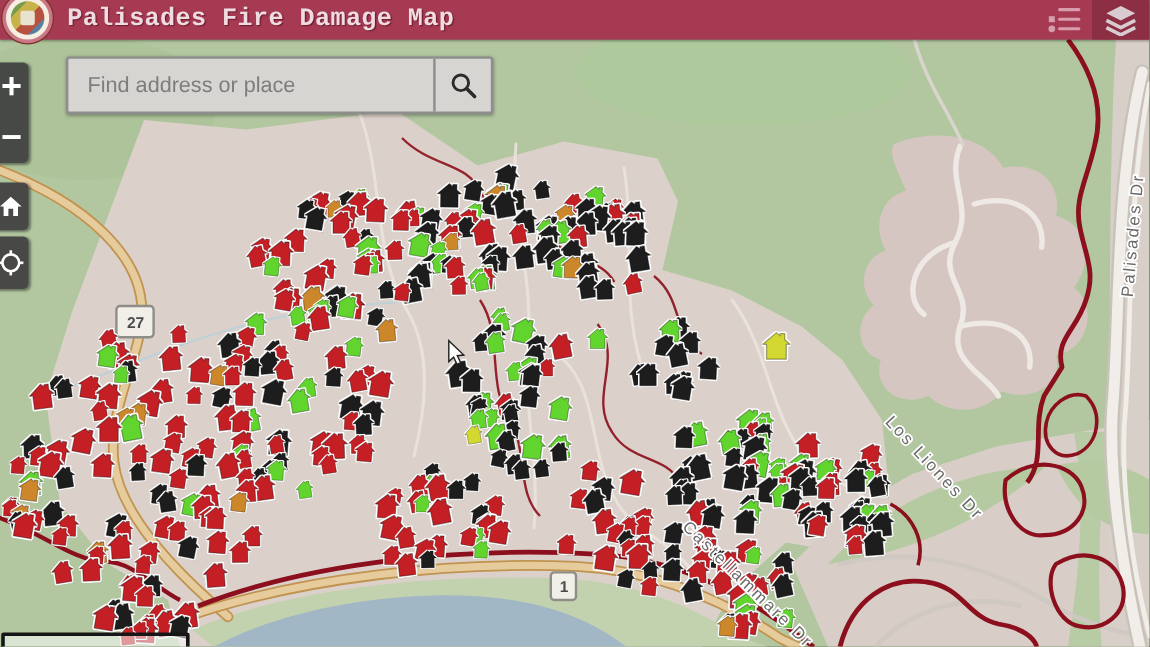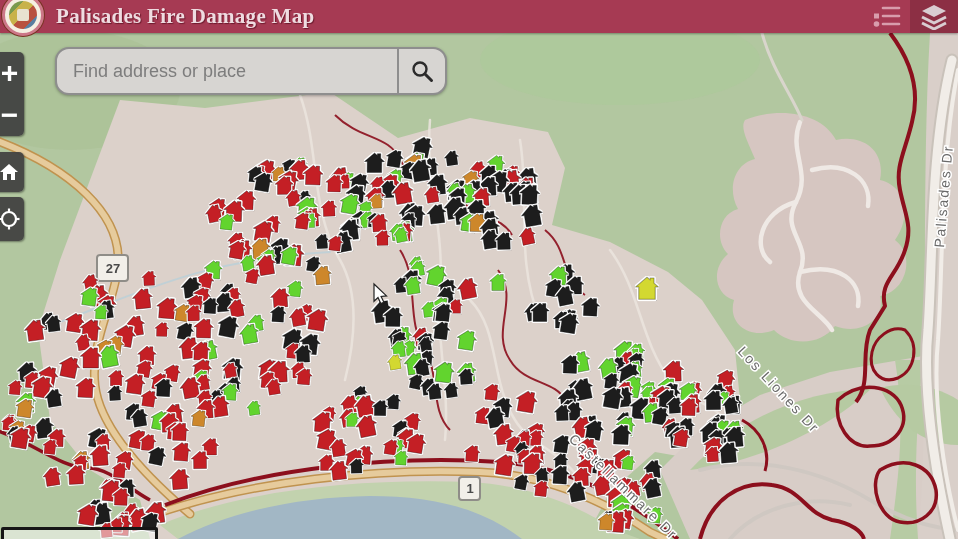--- a/index.html
+++ b/index.html
@@ -16,7 +16,7 @@
         background:
           linear-gradient(135deg,#7a9a4e 0 25%,#c8b24a 25% 50%,#b8513f 50% 75%,#5a7ea0 75% 100%);}
   .logo .seal:after{content:"";position:absolute;inset:30%;background:#e8e2d0;border-radius:2px;}
-  .title{margin-left:56px;font-family:Liberation Serif, serif;font-weight:bold;
+  .title{margin-left:56px;font-family:Liberation Mono, monospace;font-weight:bold;
          font-size:21px;color:#efdce1;text-shadow:1px 1px 1px rgba(70,5,20,.6);
          letter-spacing:.3px;white-space:nowrap;}
   .hdr-icons{position:absolute;right:48px;top:0;height:33px;display:flex;align-items:center;}

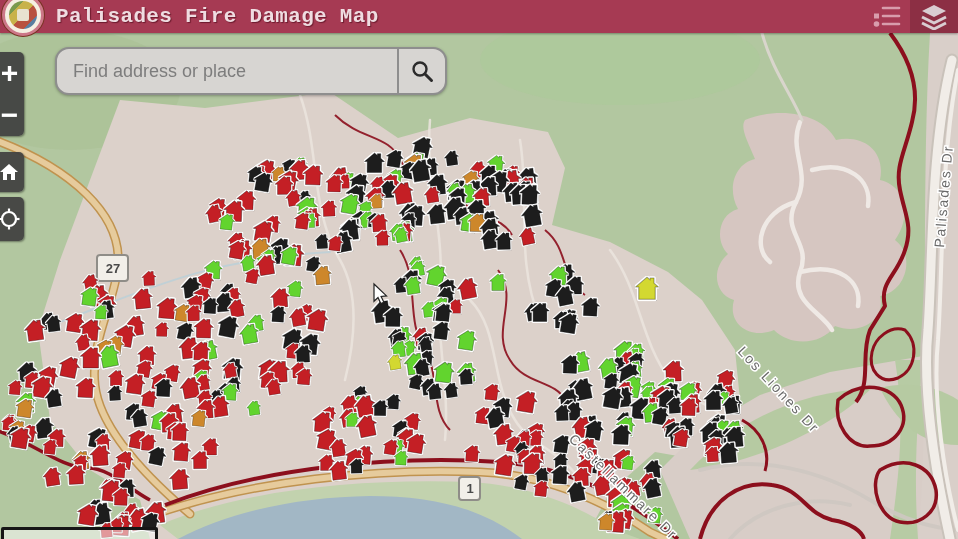--- a/index.html
+++ b/index.html
@@ -24,8 +24,8 @@
   .layers-tab{position:absolute;right:0;top:0;width:48px;height:33px;background:#8c2f44;
               display:flex;align-items:center;justify-content:center;cursor:pointer;}
   
-  .search{position:absolute;left:55px;top:47px;width:392px;height:48px;z-index:25;
-          display:flex;background:#d7d5d2;border:2px solid #8e8e8e;border-radius:14px;
+  .search{position:absolute;left:55px;top:47px;width:356px;height:48px;z-index:25;
+          display:flex;background:#d7d5d2;border:2px solid #8e8e8e;border-radius:3px;
           box-shadow:0 1px 3px rgba(0,0,0,.3);box-sizing:border-box;}
   .search input{flex:1;border:none;outline:none;background:transparent;
           padding:0 0 0 16px;font-size:18px;color:#555;font-family:"Liberation Sans",sans-serif;}

